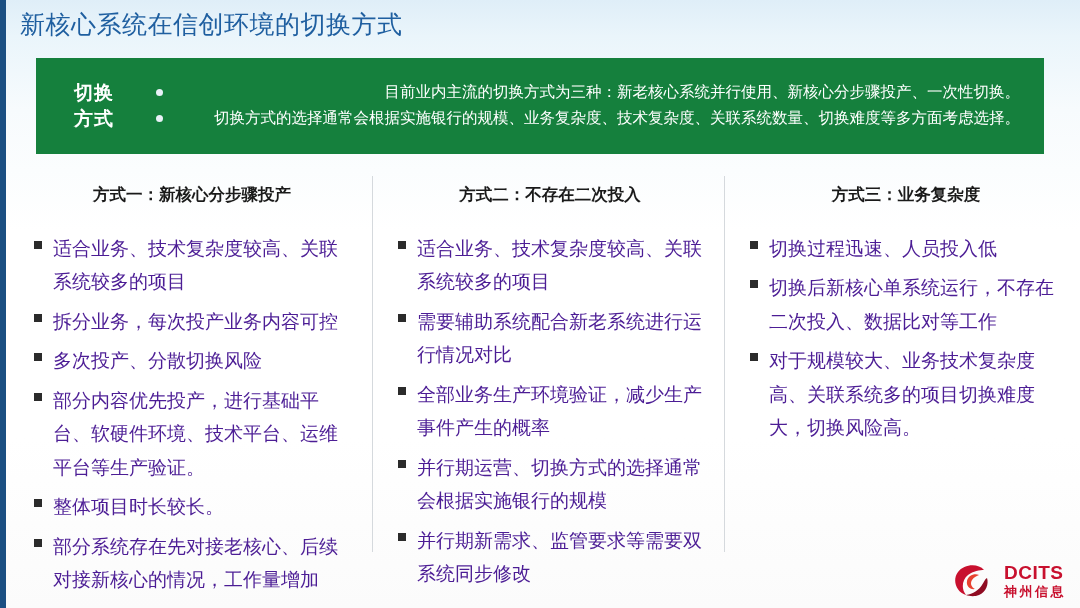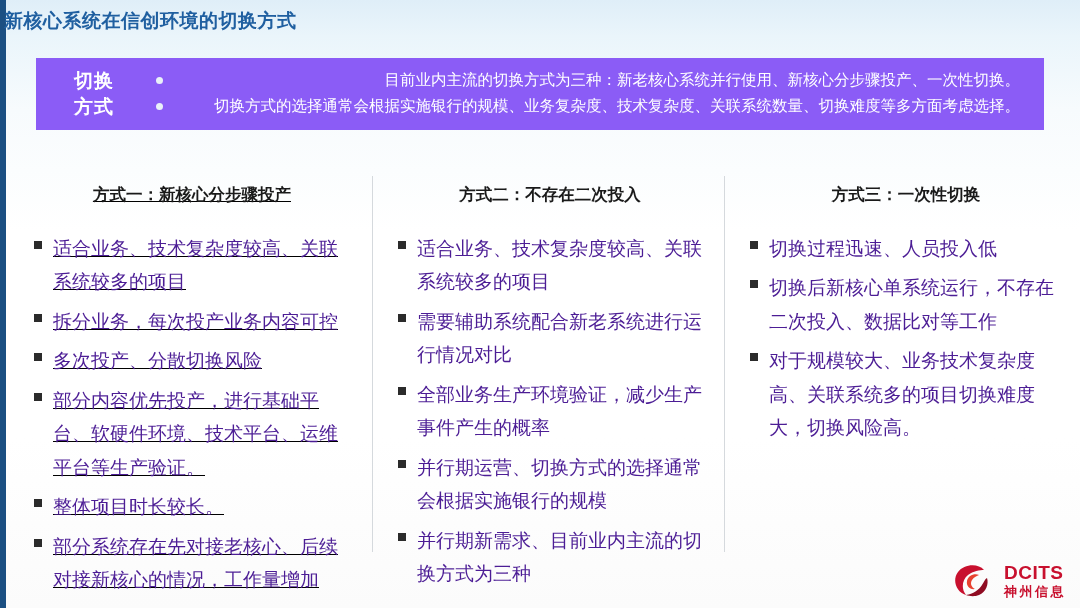--- a/index.html
+++ b/index.html
@@ -26,10 +26,10 @@
   
   .slide-title {
     position: absolute;
-    left: 4px;
+    left: 20px;
     top: 8px;
-    font-size: 19px;
-    font-weight: bold;
+    font-size: 25px;
+    font-weight: normal;
     color: #1f5fa0;
     letter-spacing: 0.5px;
     white-space: nowrap;

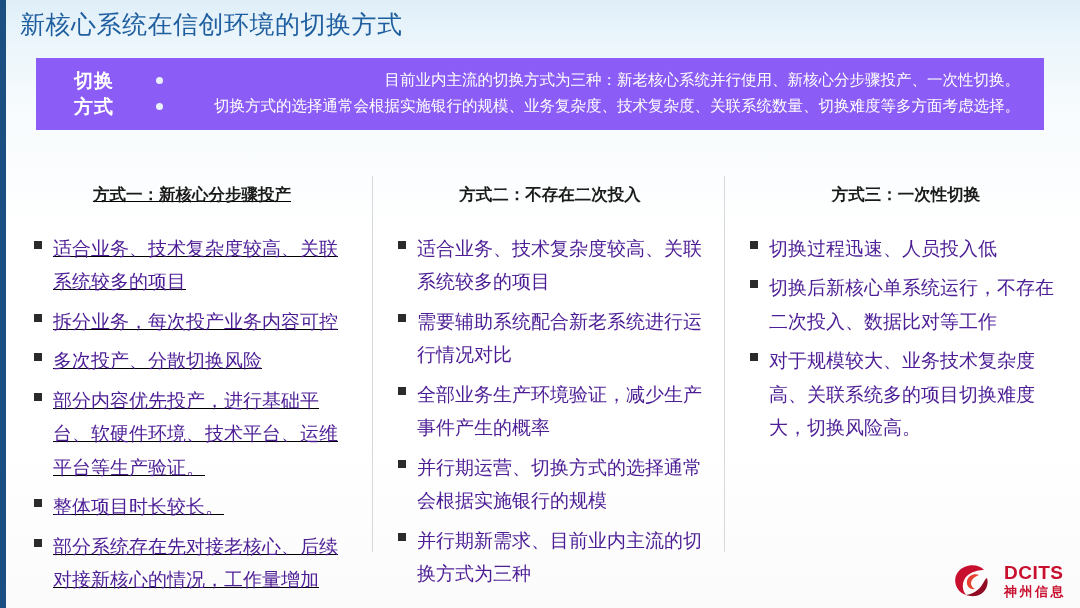--- a/index.html
+++ b/index.html
@@ -41,8 +41,8 @@
     left: 36px;
     top: 58px;
     width: 1008px;
-    height: 72px;
-    background: #8b5cf6;
+    height: 96px;
+    background: #15803d;
     display: flex;
     align-items: center;
   }

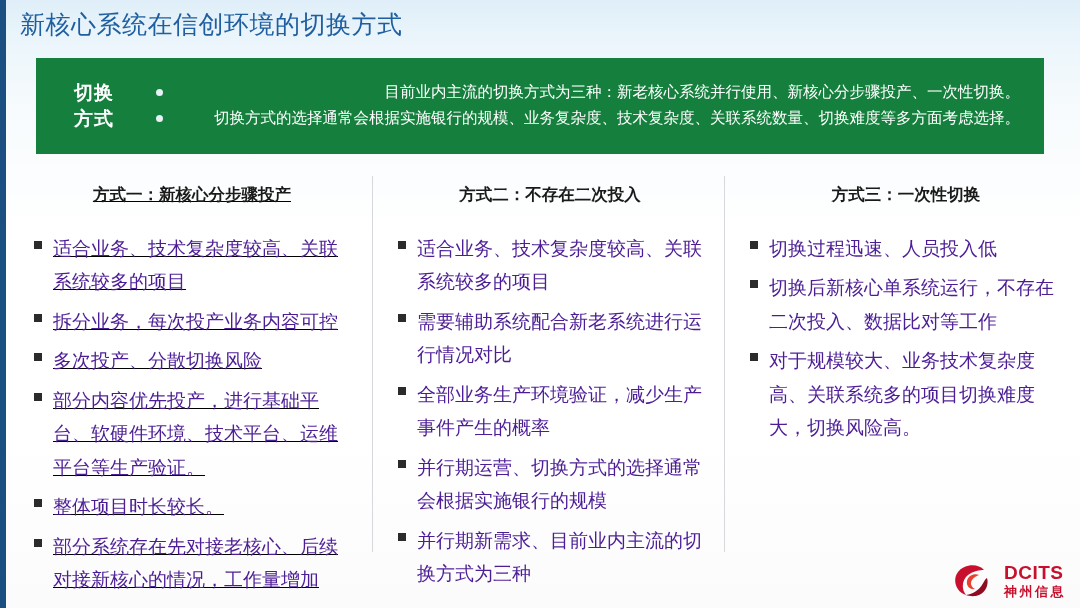--- a/index.html
+++ b/index.html
@@ -93,7 +93,7 @@
     position: relative;
     box-sizing: border-box;
   }
-  .col-1 { width: 372px; padding: 0 22px 0 34px; text-decoration: underline; }
+  .col-1 { width: 372px; padding: 0 22px 0 34px; }
   .col-2 { width: 352px; padding: 0 22px 0 26px; }
   .col-3 { width: 356px; padding: 0 18px 0 26px; }
 

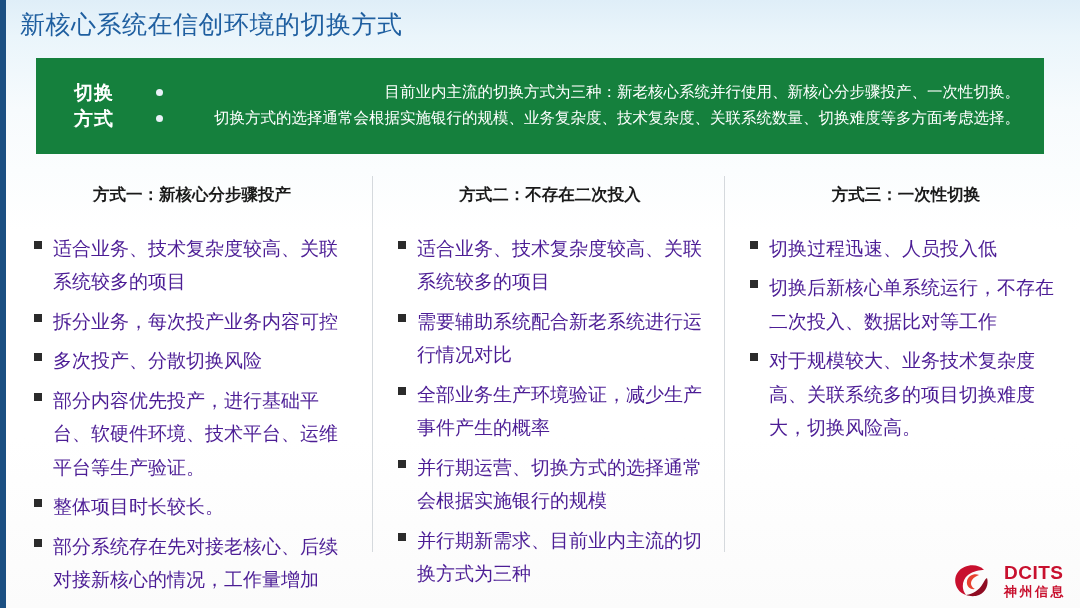--- a/index.html
+++ b/index.html
@@ -255,7 +255,7 @@
   </div>
 
   <div class="col col-3">
-    <div class="col-head">方式三：一次性切换</div>
+    <div class="col-head">方式三：业务复杂度</div>
     <ul class="bullets">
       <li class="bullet">
         <span class="sq"></span>

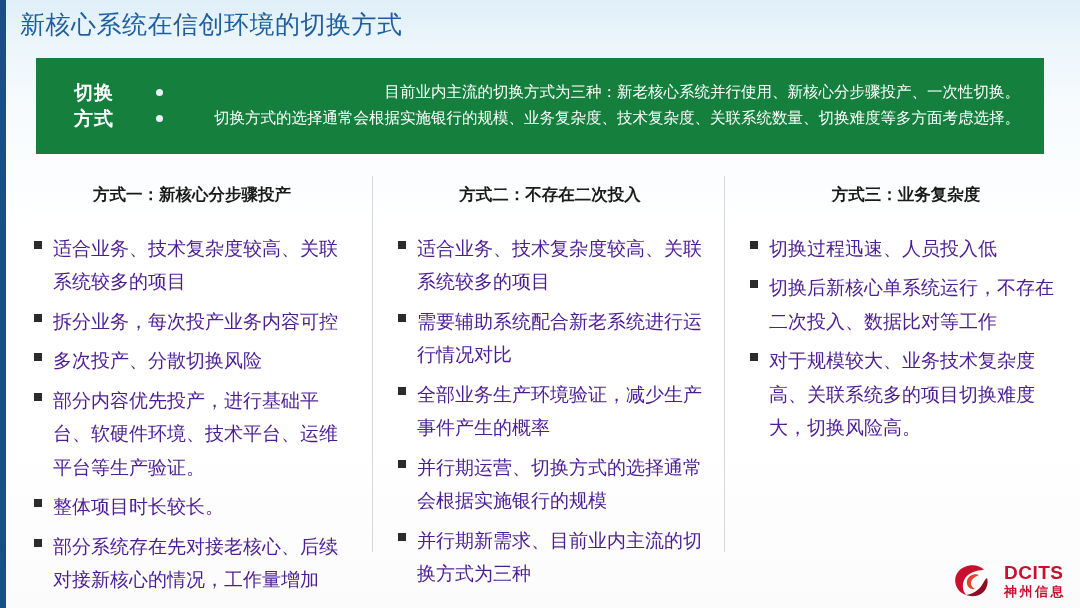--- a/index.html
+++ b/index.html
@@ -249,7 +249,7 @@
       </li>
       <li class="bullet">
         <span class="sq"></span>
-        <span class="btext">并行期新需求、目前业内主流的切换方式为三种</span>
+        <span class="btext">并行期新需求、监管要求等需要双系统同步修改</span>
       </li>
     </ul>
   </div>

